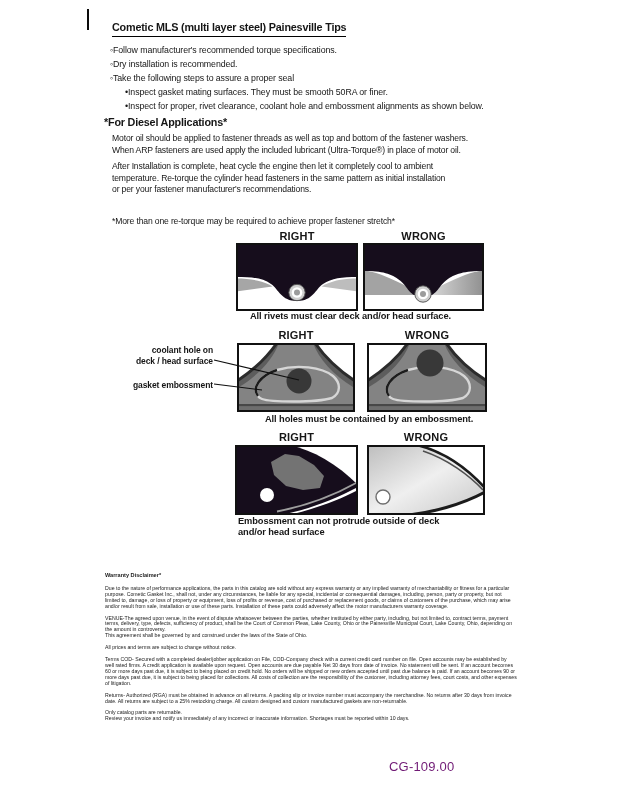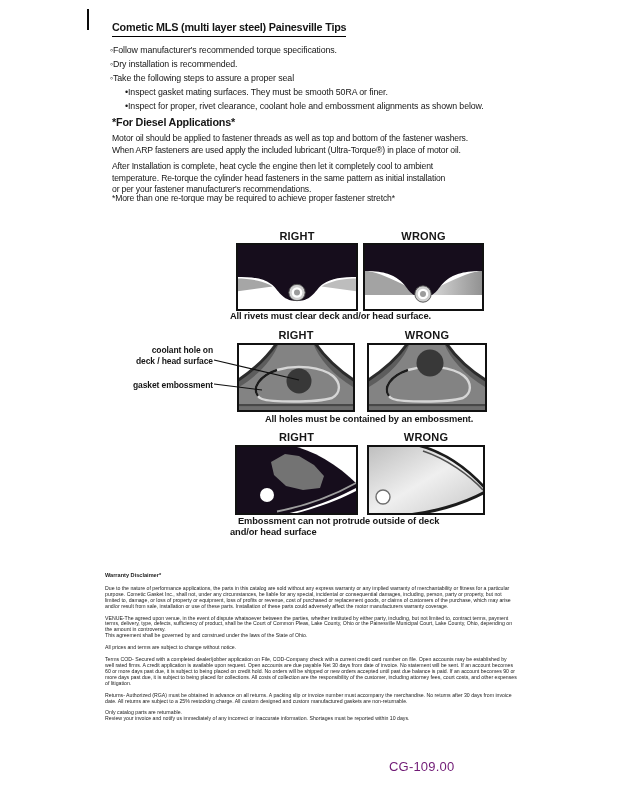--- a/index.html
+++ b/index.html
@@ -18,7 +18,7 @@
   .marker{width:9px;flex:0 0 9px;}
   .marker-o::before{content:"◦";font-size:9px;}
   .marker-f::before{content:"•";font-size:9px;}
-  .diesel-heading{position:absolute;left:112px;top:116px;font-size:10.8px;font-weight:bold;letter-spacing:-0.2px;white-space:nowrap;}
+  .diesel-heading{position:absolute;left:104px;top:116px;font-size:10.8px;font-weight:bold;letter-spacing:-0.2px;white-space:nowrap;}
   .para{position:absolute;left:112px;width:440px;font-size:8.6px;line-height:11.5px;letter-spacing:-0.15px;white-space:pre-line;}
   .para.p1{top:133px;}
   .para.p2{top:161px;}

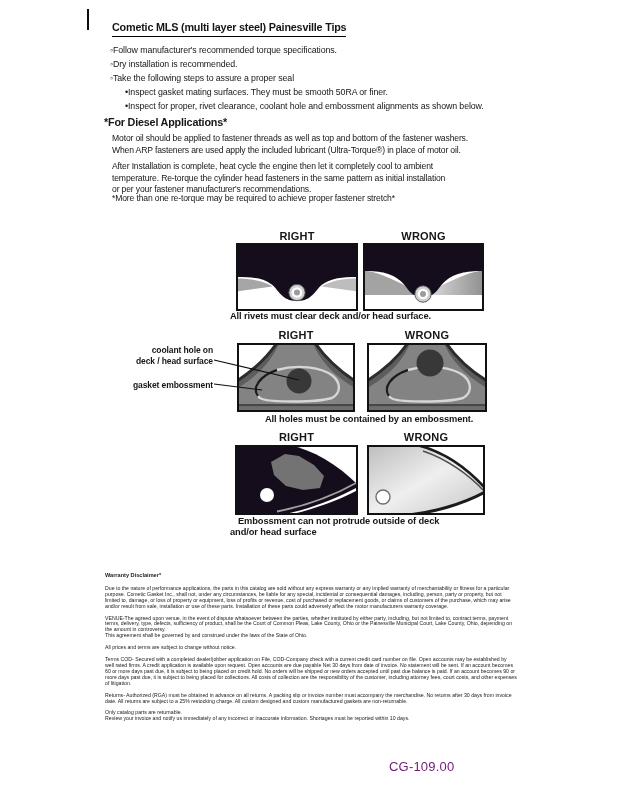--- a/index.html
+++ b/index.html
@@ -22,7 +22,7 @@
   .para{position:absolute;left:112px;width:440px;font-size:8.6px;line-height:11.5px;letter-spacing:-0.15px;white-space:pre-line;}
   .para.p1{top:133px;}
   .para.p2{top:161px;}
-  .para.note{top:193px;white-space:nowrap;}
+  .para.note{top:216px;white-space:nowrap;}
   .dw-label{position:absolute;font-size:11px;font-weight:bold;text-align:center;letter-spacing:0.2px;}
   .caption{position:absolute;font-size:9.3px;font-weight:bold;letter-spacing:-0.1px;white-space:nowrap;}
   .panel{position:absolute;display:block;}

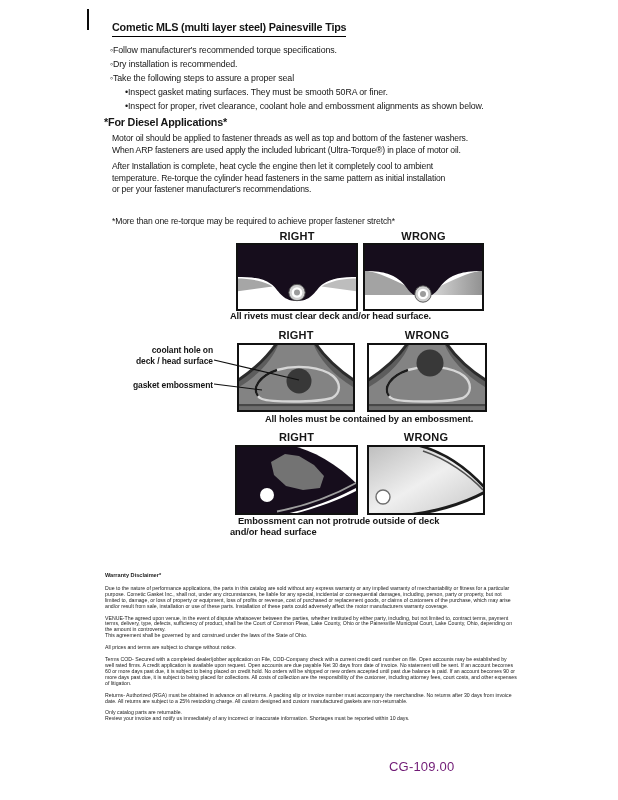--- a/index.html
+++ b/index.html
@@ -106,7 +106,7 @@
     <rect x="1" y="1" width="119" height="66" fill="none" stroke="#111111" stroke-width="2"></rect>
   </svg>
 
-  <div class="caption" style="left:230px;top:311px;">All rivets must clear deck and/or head surface.</div>
+  <div class="caption" style="left:250px;top:311px;">All rivets must clear deck and/or head surface.</div>
 
   <div class="dw-label" style="left:237px;top:329px;width:118px;">RIGHT</div>
   <div class="dw-label" style="left:367px;top:329px;width:120px;">WRONG</div>

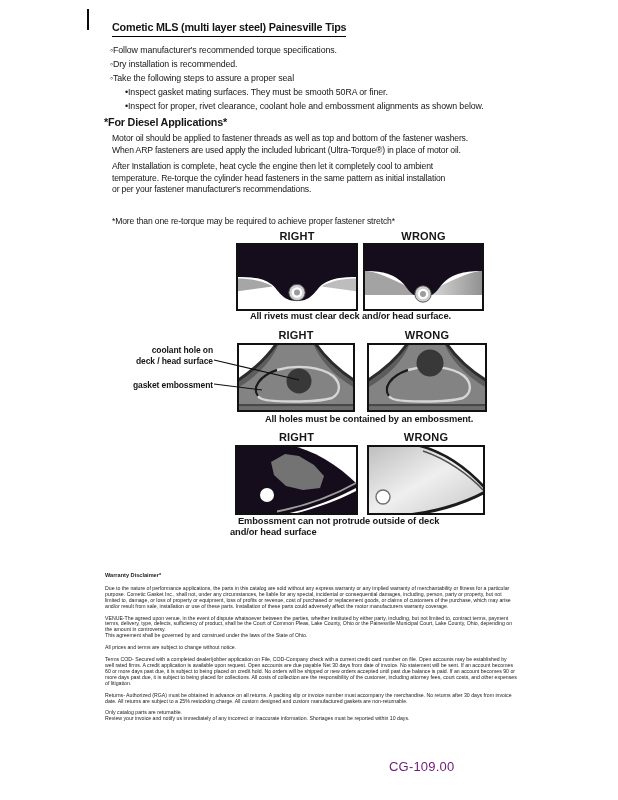--- a/index.html
+++ b/index.html
@@ -185,7 +185,7 @@
   </svg>
 
   <div class="caption" style="left:238px;top:516px;">Embossment can not protrude outside of deck</div>
-  <div class="caption" style="left:230px;top:527px;">and/or head surface</div>
+  <div class="caption" style="left:238px;top:527px;">and/or head surface</div>
 
   <div class="fineprint">
     <p class="fp-heading">Warranty Disclaimer*</p>

